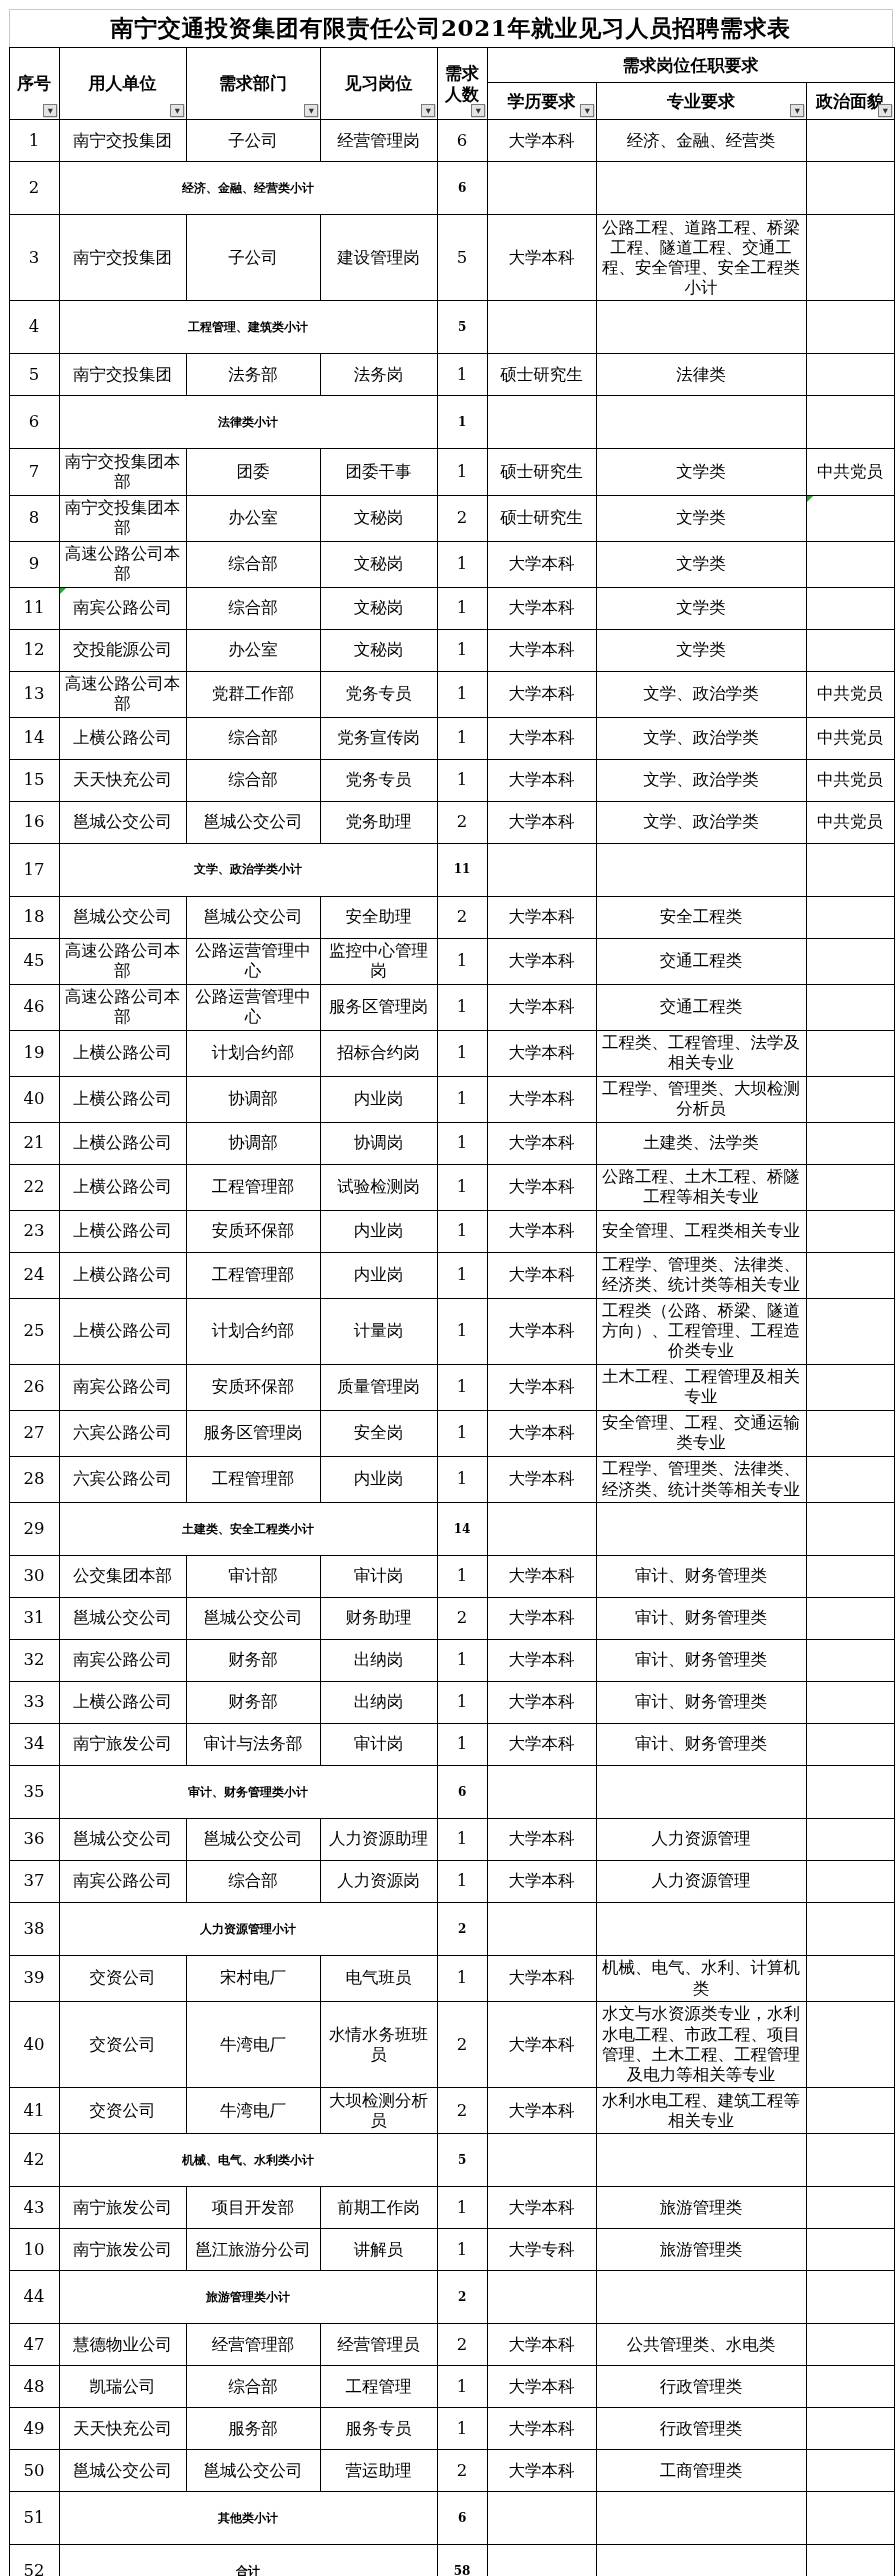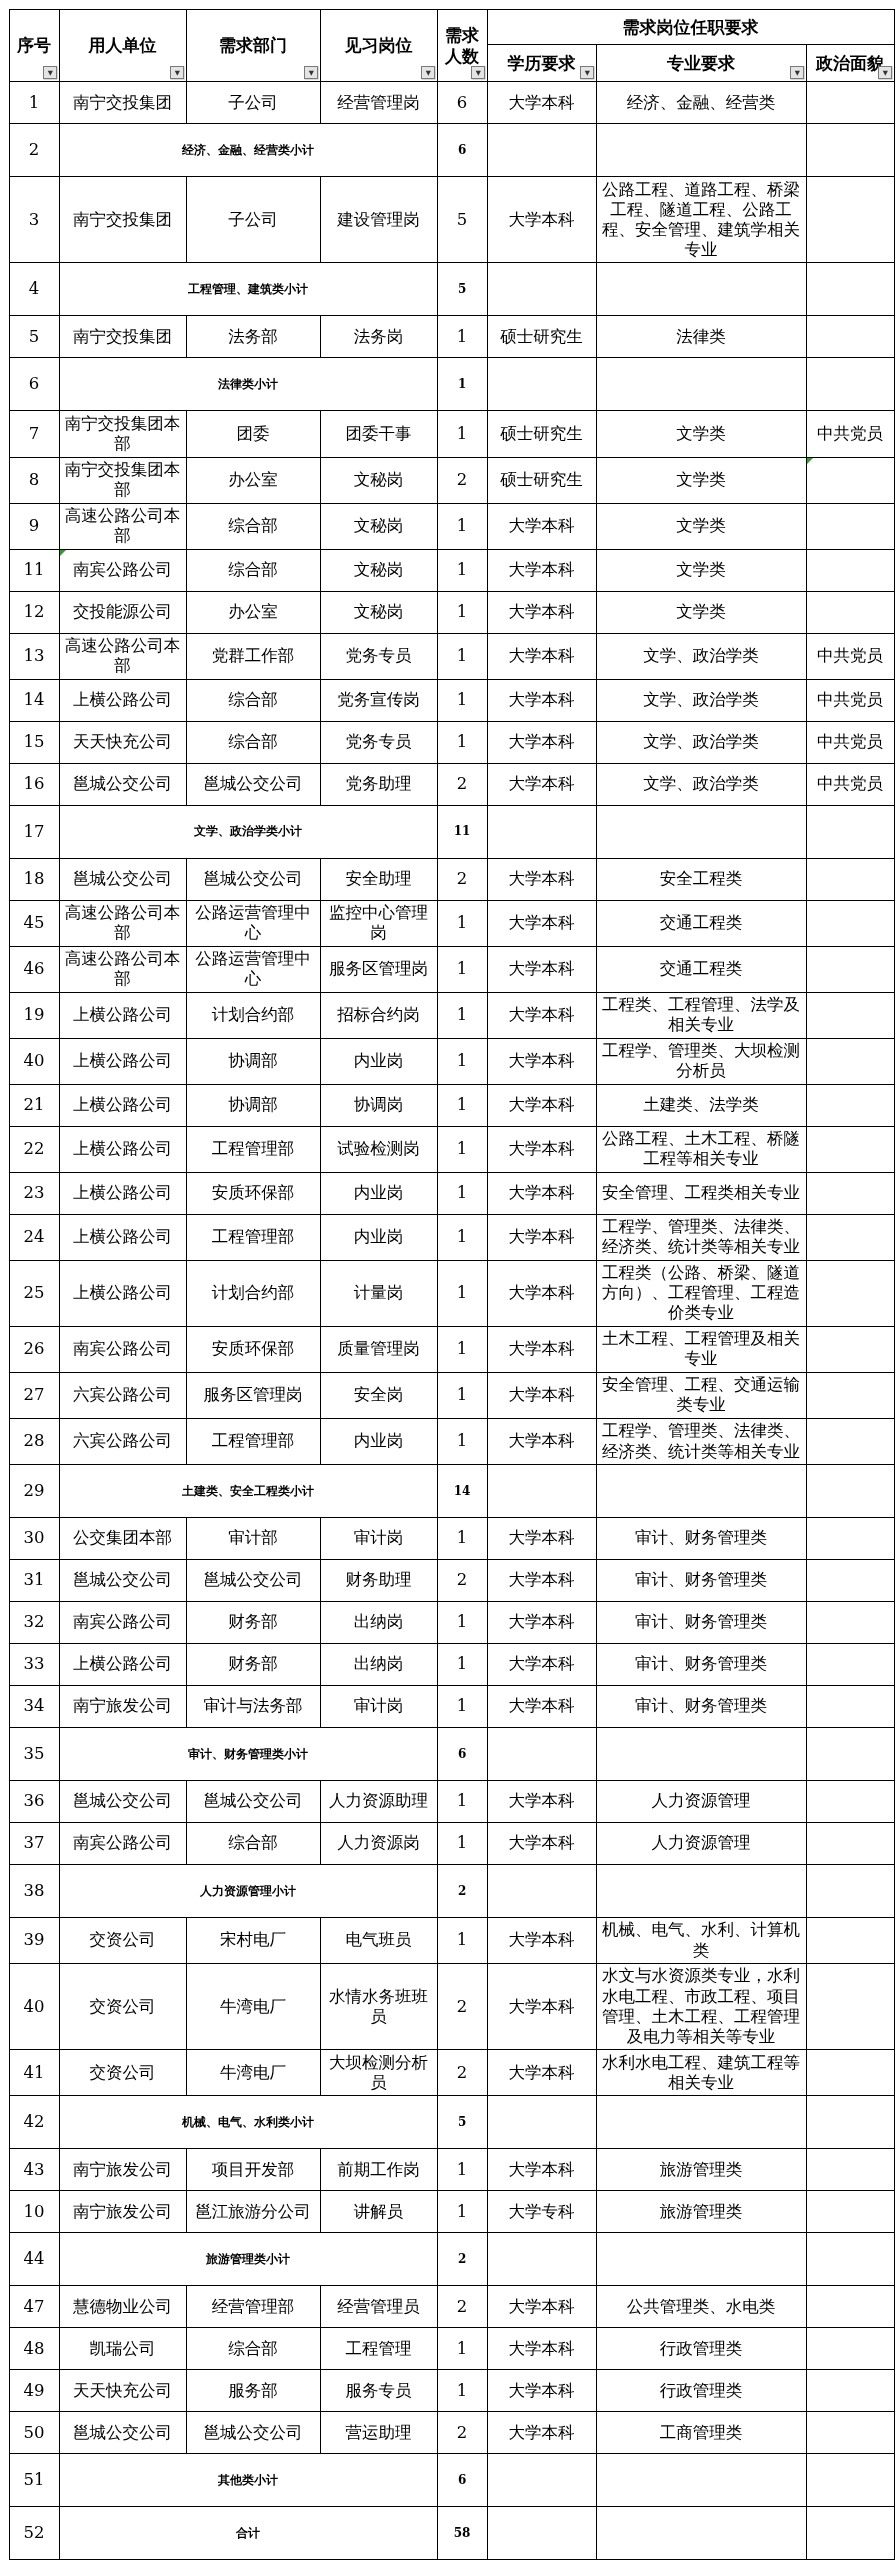--- a/index.html
+++ b/index.html
@@ -53,6 +53,7 @@
 <body>
 
 <div class="sheet">
+  <div class="title-cell">南宁交通投资集团有限责任公司2021年就业见习人员招聘需求表</div>
 
   <table>
     <colgroup>

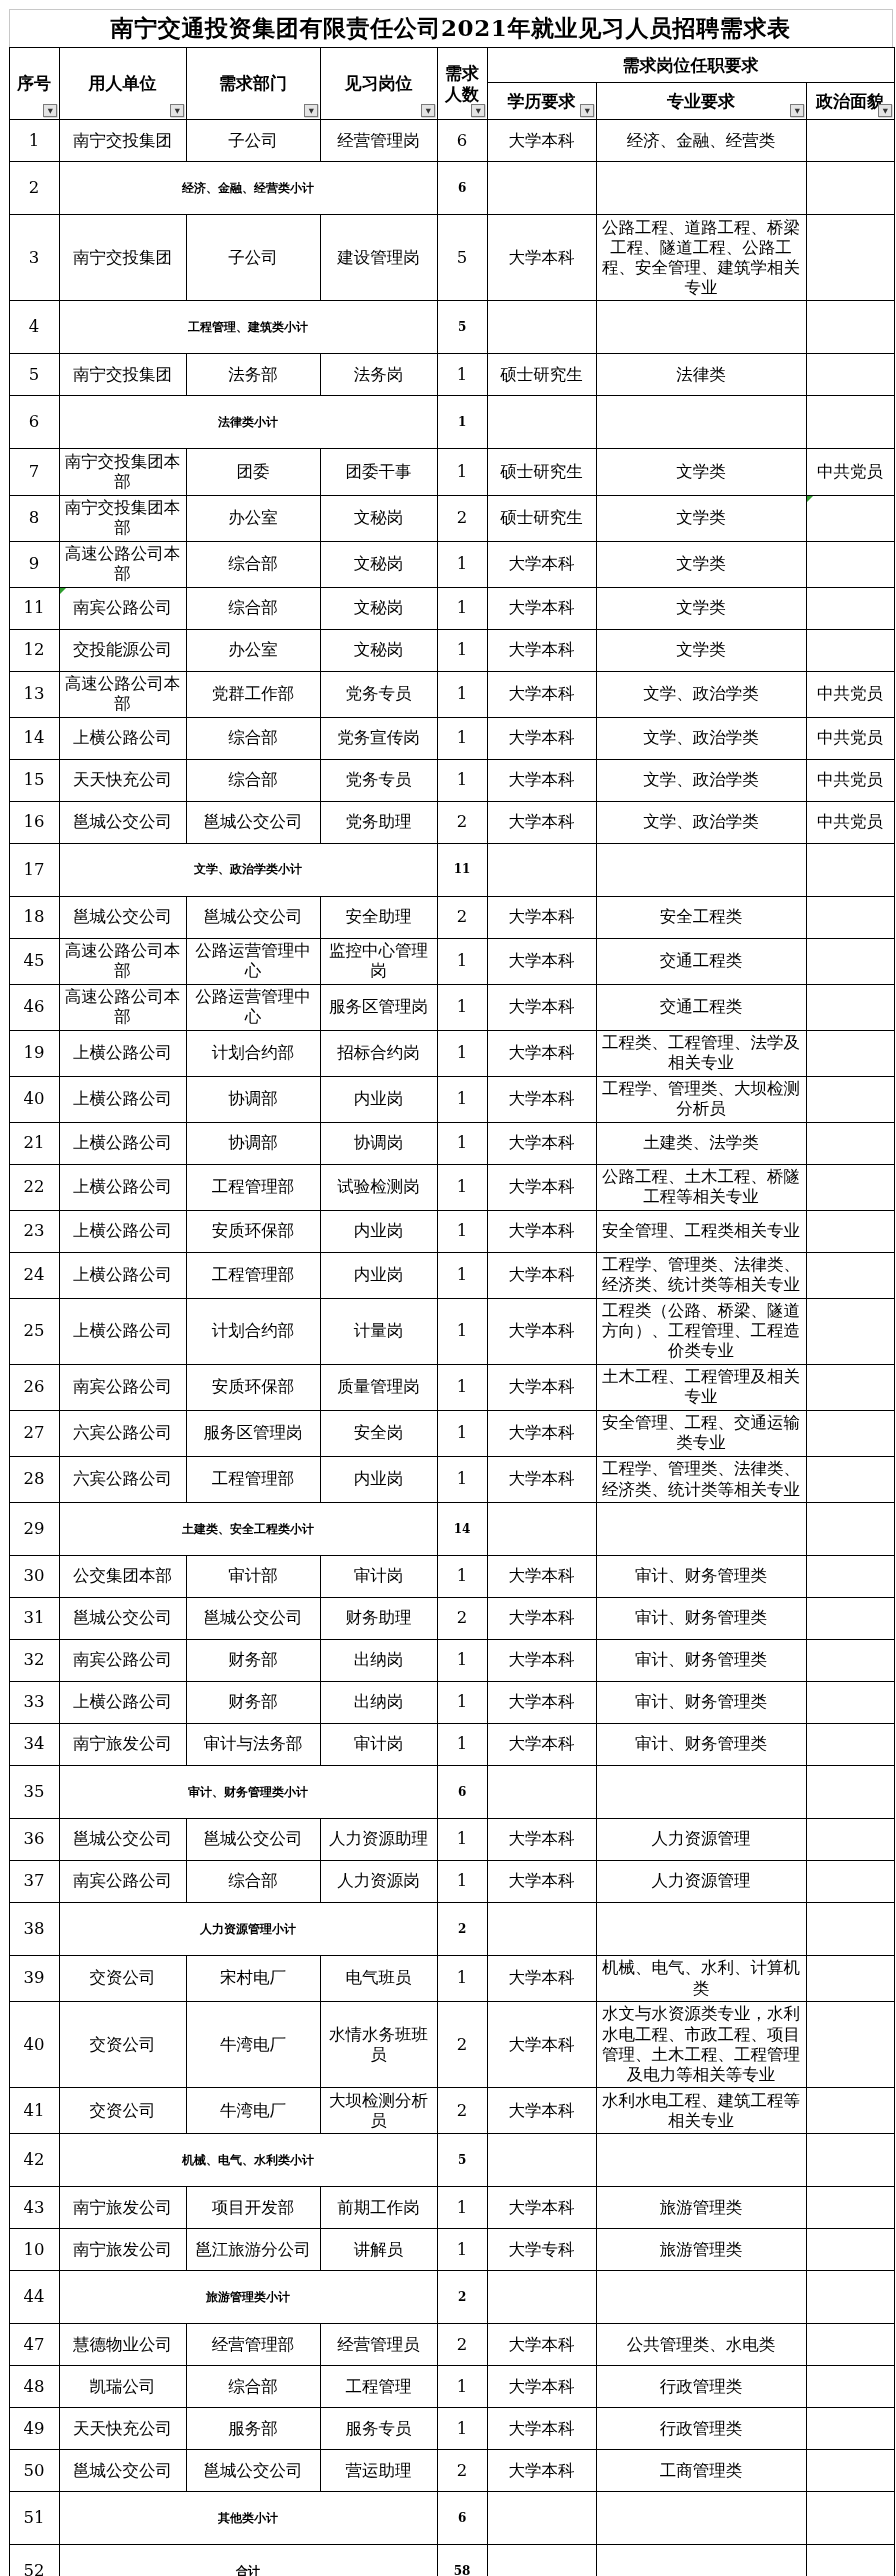--- a/index.html
+++ b/index.html
@@ -149,7 +149,7 @@
           <td>建设管理岗</td>
           <td class="count-cell">5</td>
           <td>大学本科</td>
-          <td>公路工程、道路工程、桥梁工程、隧道工程、公路工程、安全管理、建筑学相关专业</td>
+          <td>公路工程、道路工程、桥梁工程、隧道工程、交通工程、安全管理、安全工程类小计</td>
           <td></td>
         </tr>
         <tr class="sub">

